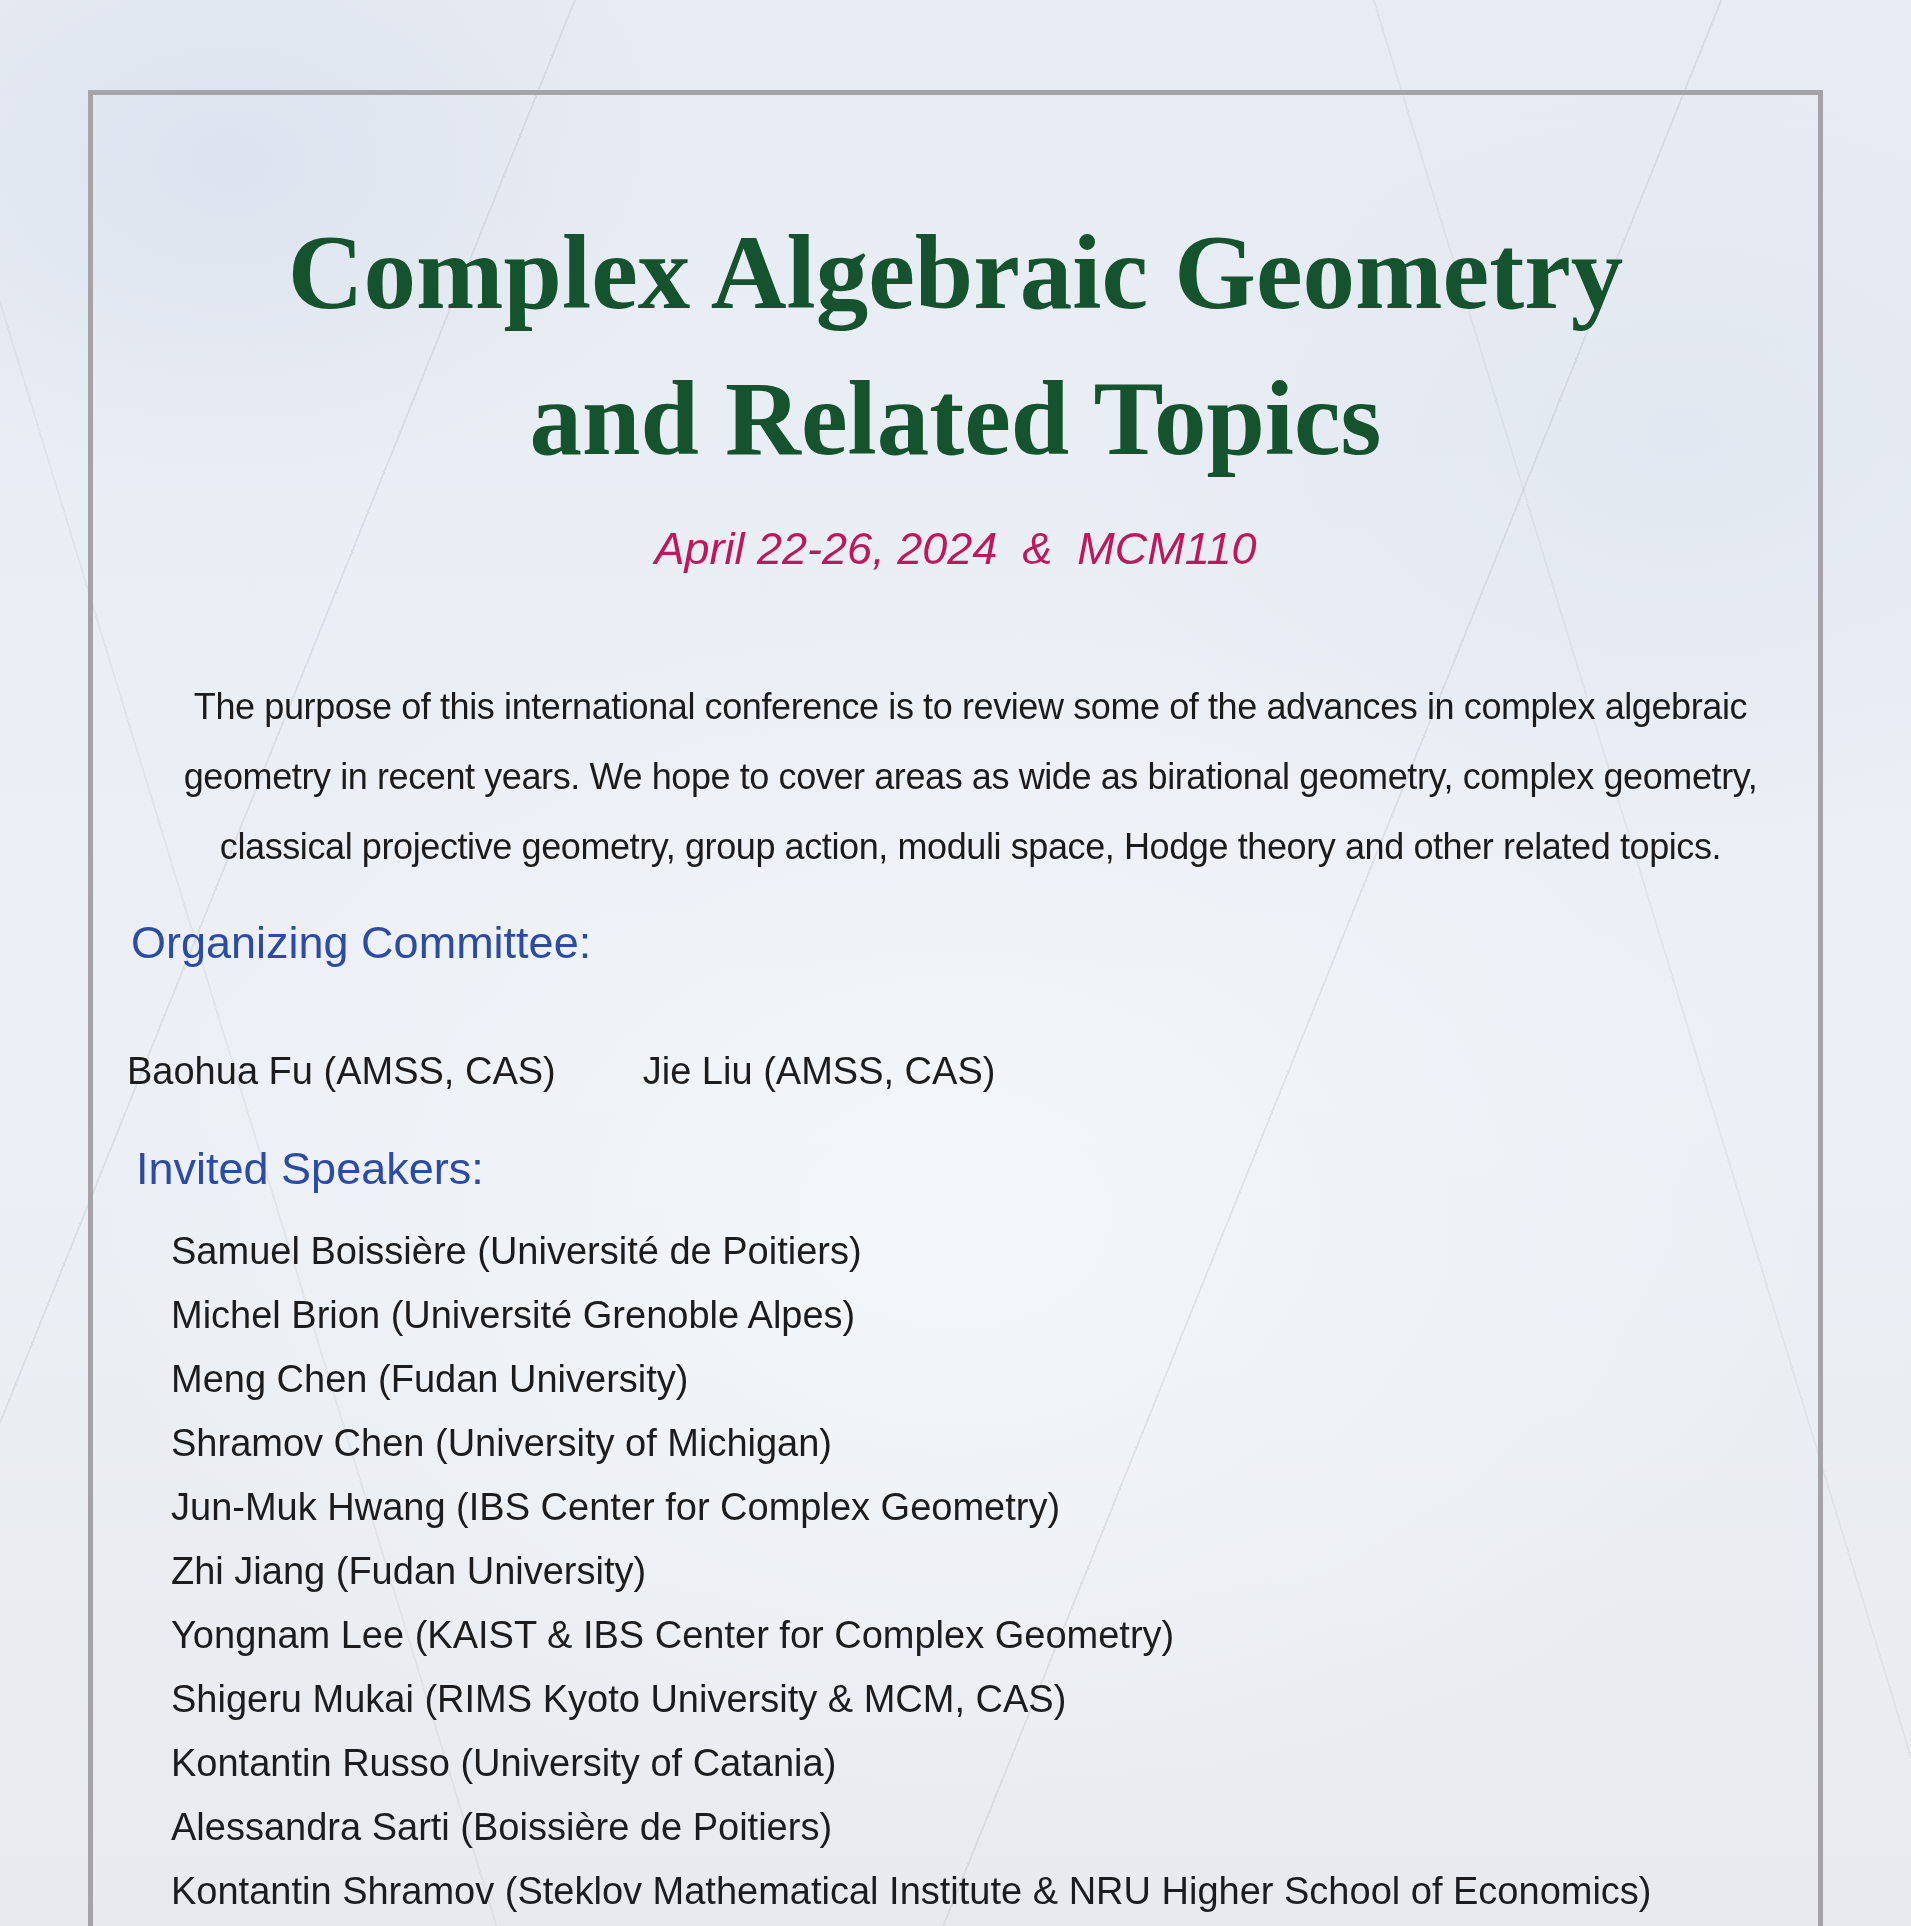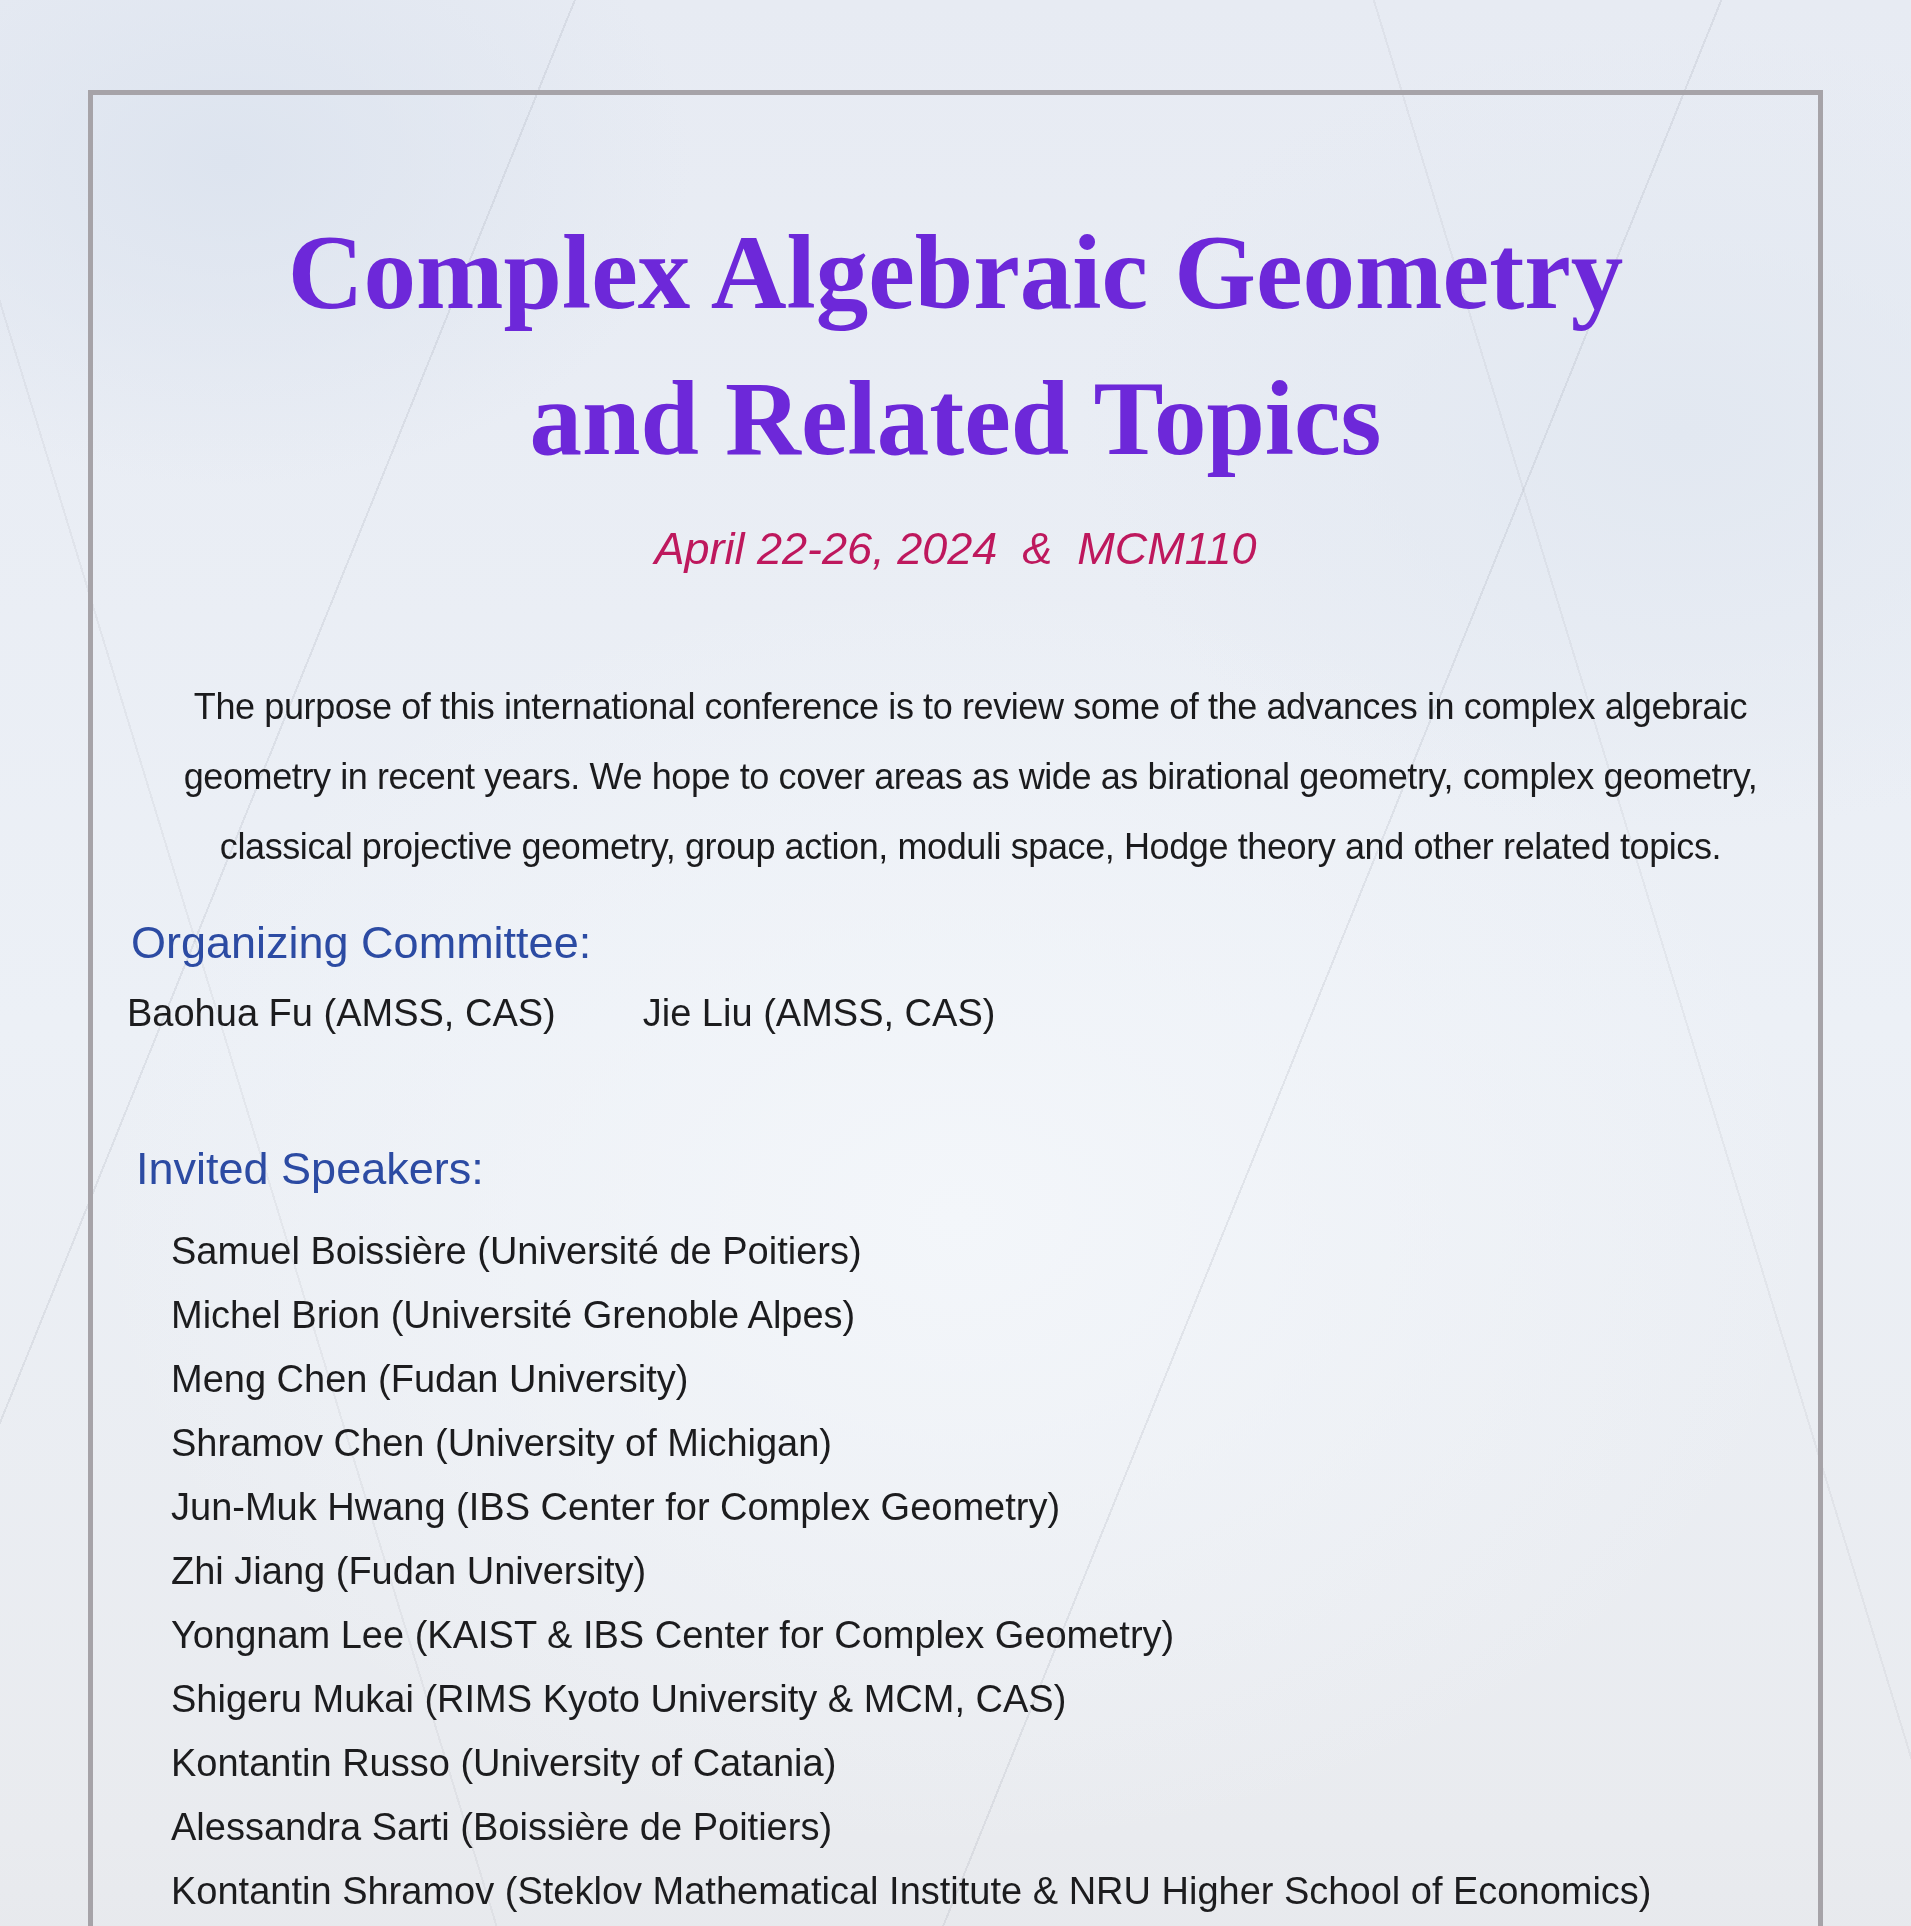--- a/index.html
+++ b/index.html
@@ -33,7 +33,7 @@
     font-family: "Liberation Serif", serif;
     font-weight: bold;
     font-size: 105px; line-height: 146px;
-    color: #6d28d9;
+    color: #14532d;
   }
   .date {
     position: absolute; top: 523px; left: 0; width: 100%;

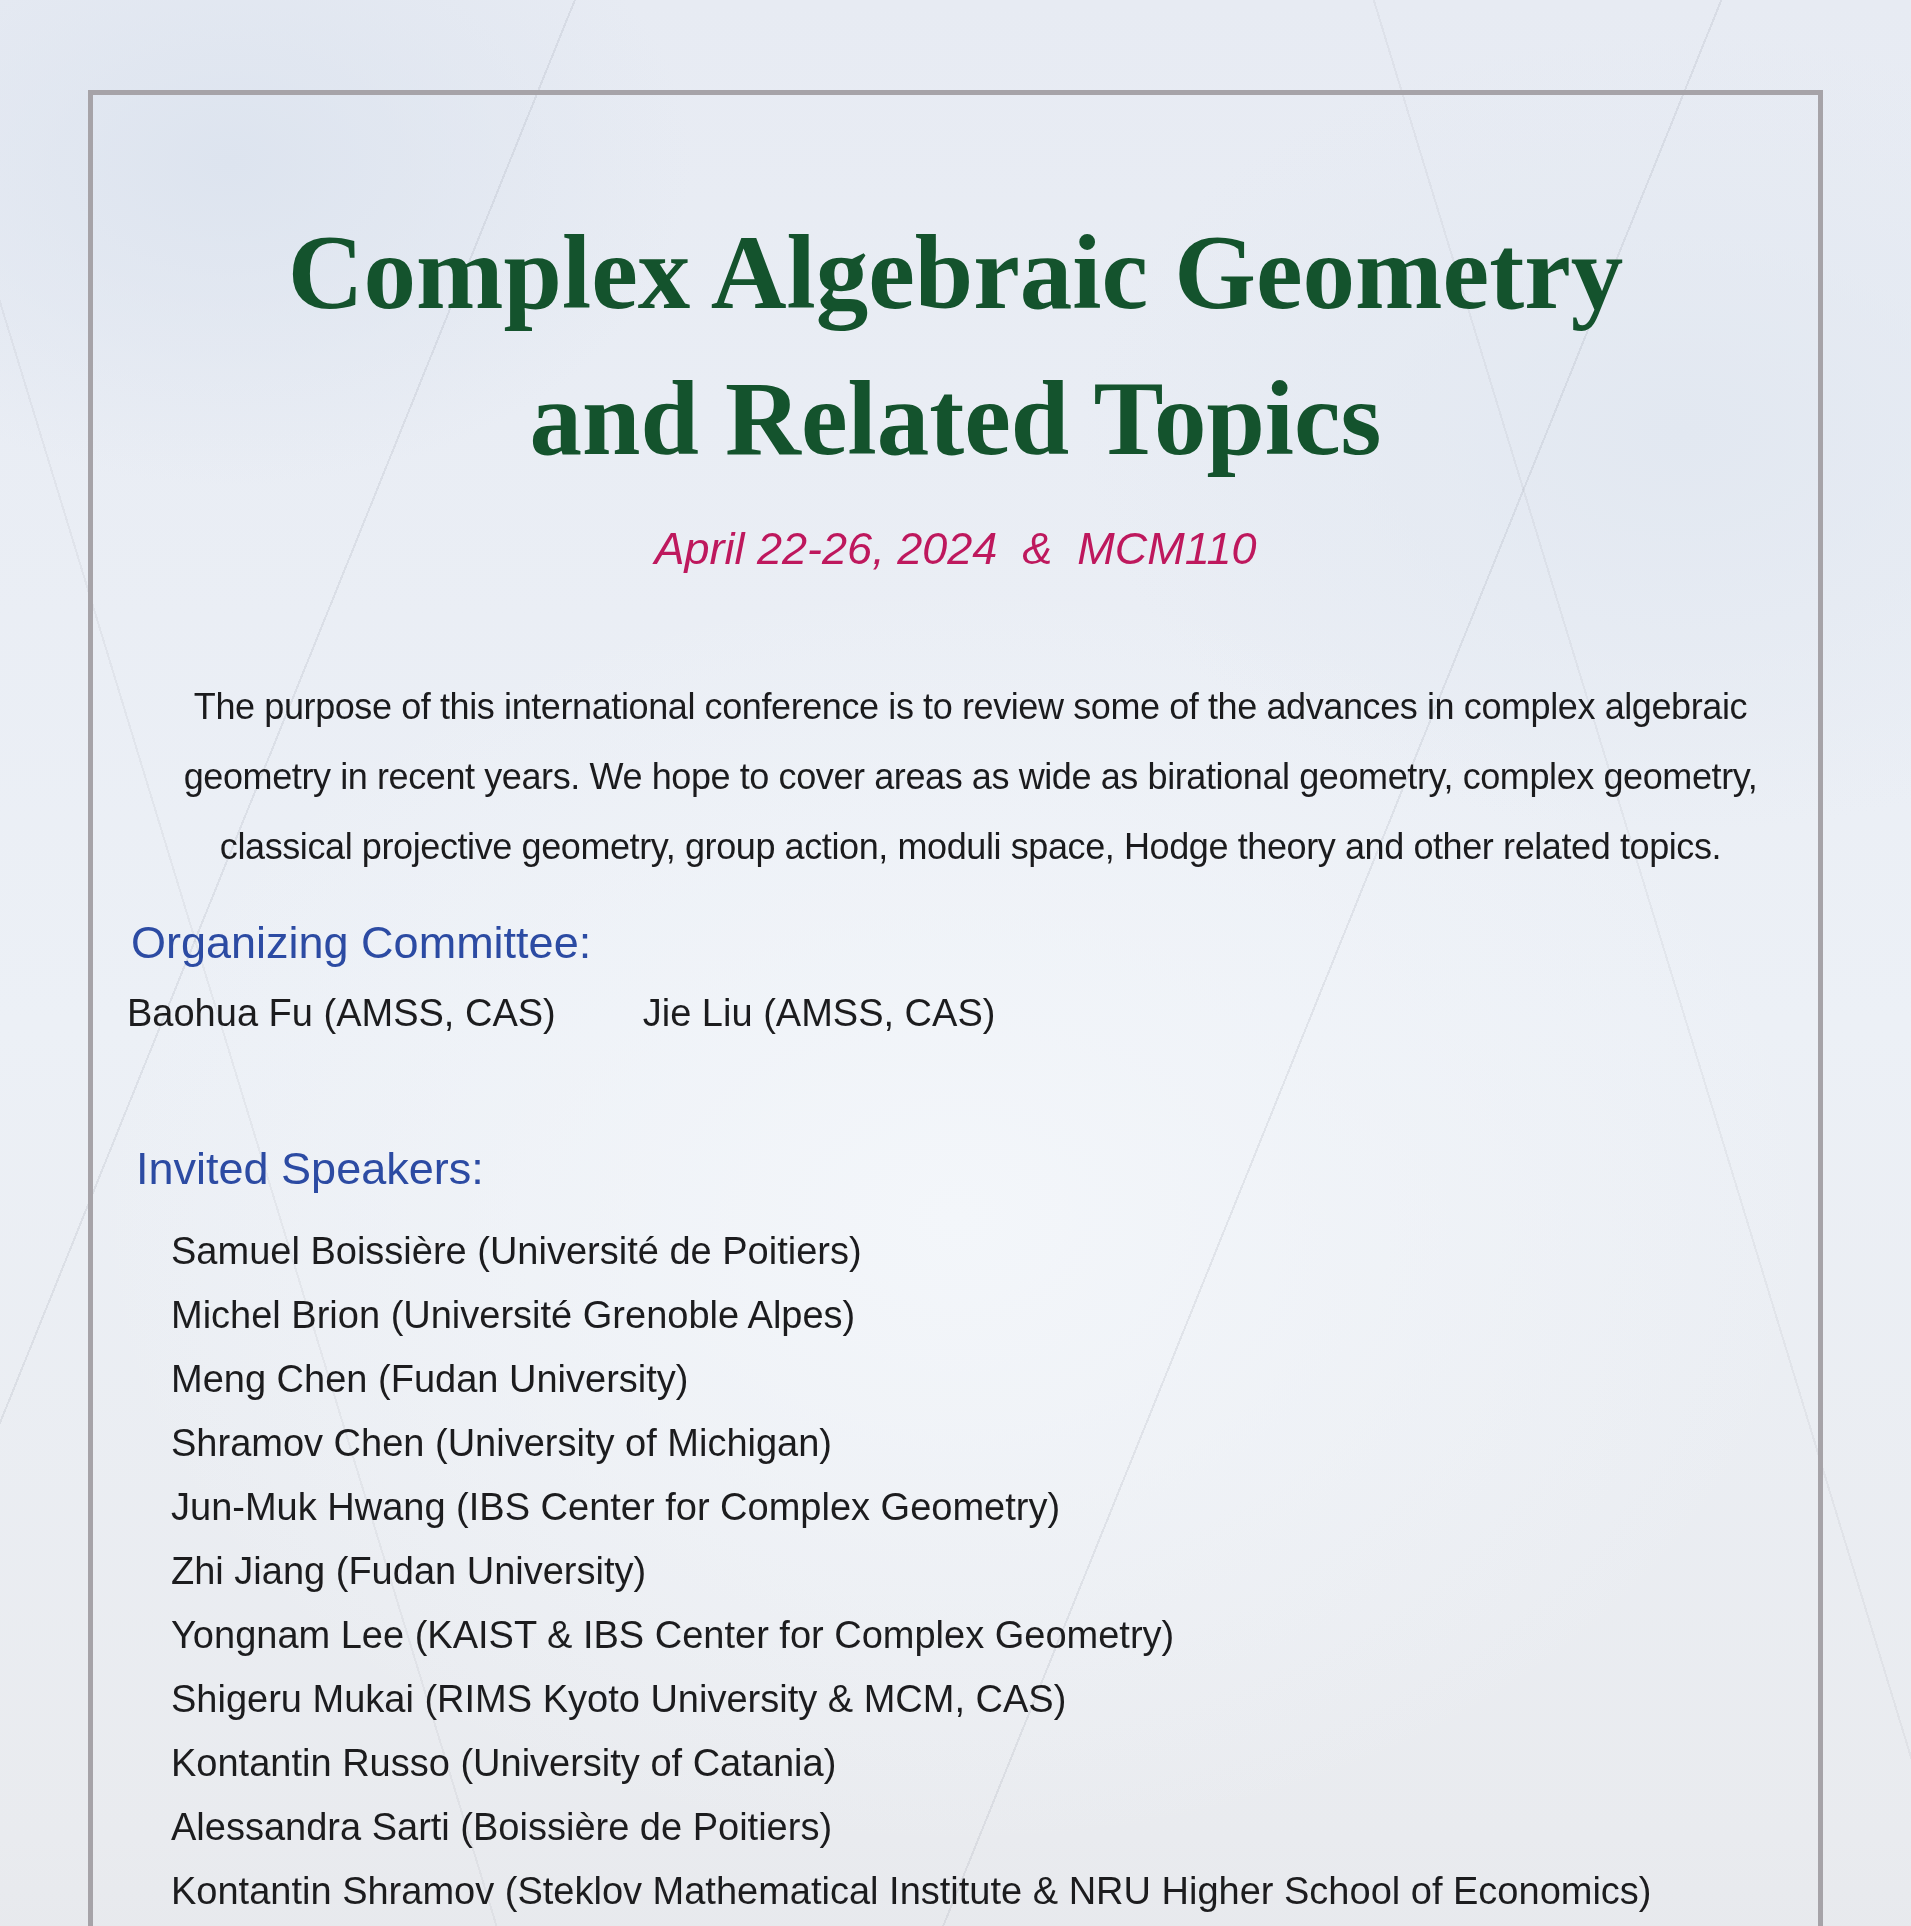--- a/index.html
+++ b/index.html
@@ -54,7 +54,7 @@
   .heading-oc { top: 909px; }
   .heading-is { top: 1130px; }
   .committee {
-    position: absolute; top: 992px; left: 127px;
+    position: absolute; top: 1050px; left: 127px;
     display: flex; gap: 87px;
     font-size: 38px; color: #1c1c1e;
   }

